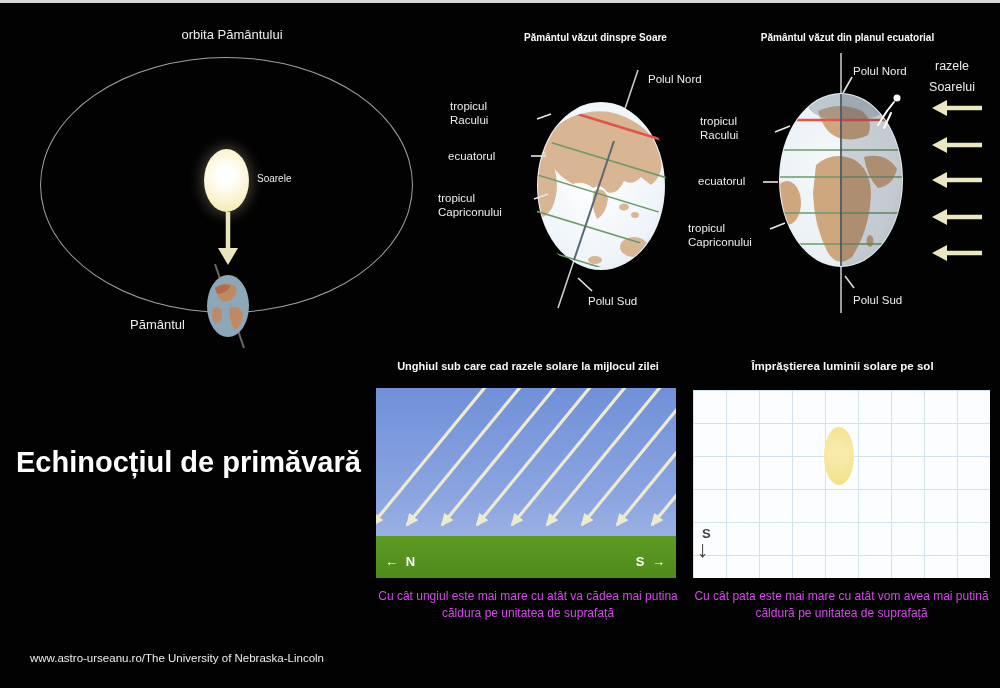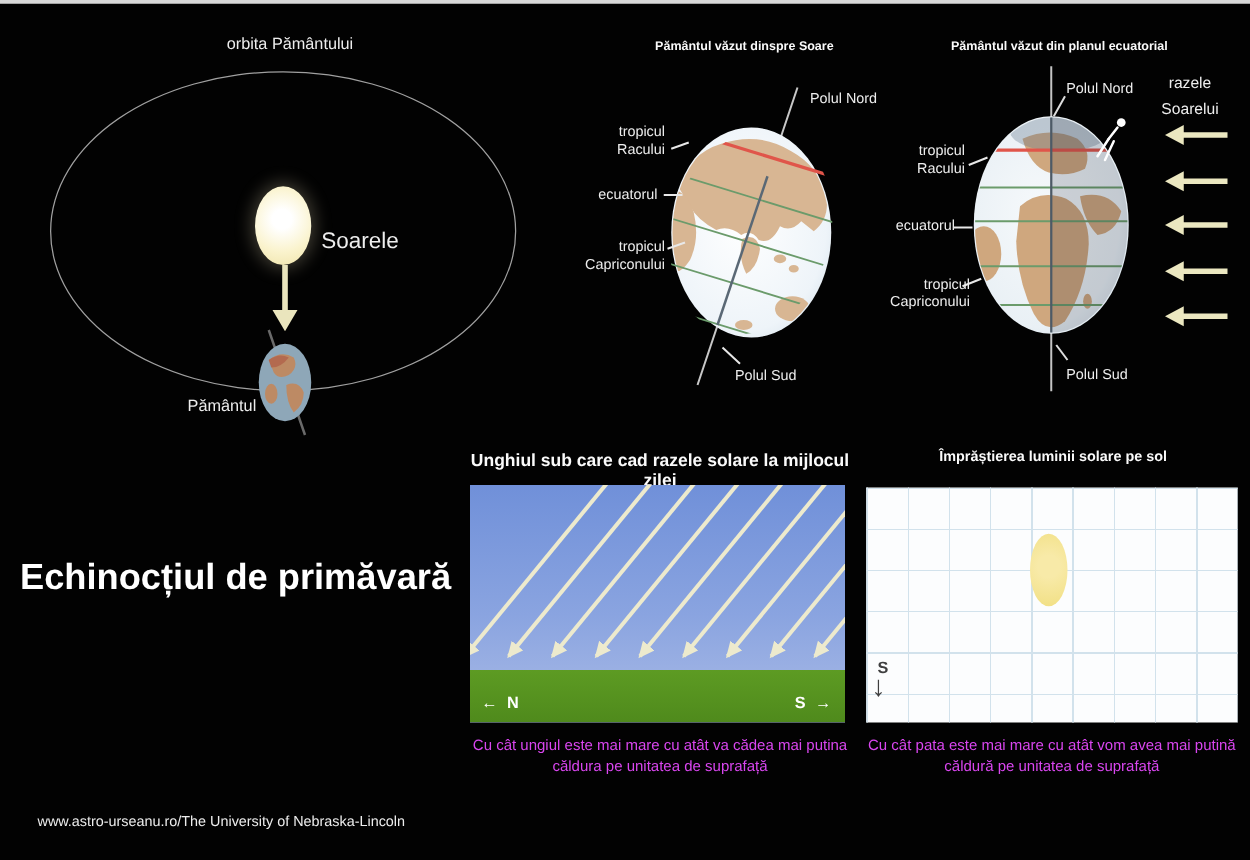--- a/index.html
+++ b/index.html
@@ -14,7 +14,7 @@
   .lbl { font-size:12px; color:#ededed; line-height:15px; }
   .panel-title { font-weight:bold; font-size:10px; text-align:center; color:#fafafa; }
   .two-line { line-height:14px; font-size:11.5px; }
-  .right { text-align:right; }
+  .right { }
   .center { text-align:center; }
   .caption { font-size:12px; line-height:17px; text-align:center; color:#d946ef; }
   #top-strip { left:0; top:0; width:1000px; height:3px; background:#d8d8d8; }

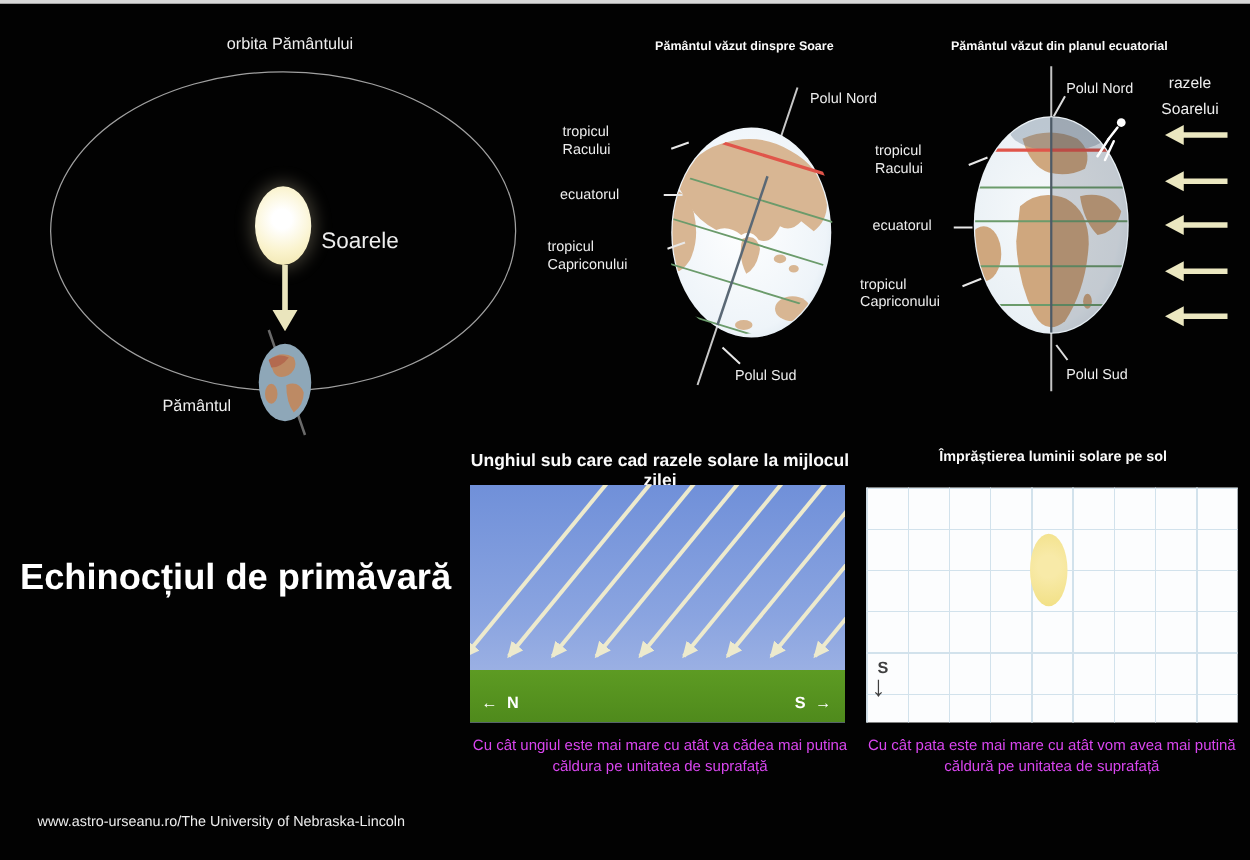--- a/index.html
+++ b/index.html
@@ -57,7 +57,7 @@
   <div id="orbit-ellipse" class="abs"></div>
 
   <div id="sun" class="abs"></div>
-  <div class="abs lbl" style="left:257px; top:171px; font-size:18px;margin-top:14px;">Soarele</div>
+  <div class="abs lbl" style="left:257px; top:171px; font-size:10px;">Soarele</div>
 
   <svg class="abs" style="left:214px; top:212px;" width="28" height="60">
     <line x1="14" y1="0" x2="14" y2="38" stroke="#eae5bd" stroke-width="4.5"></line>

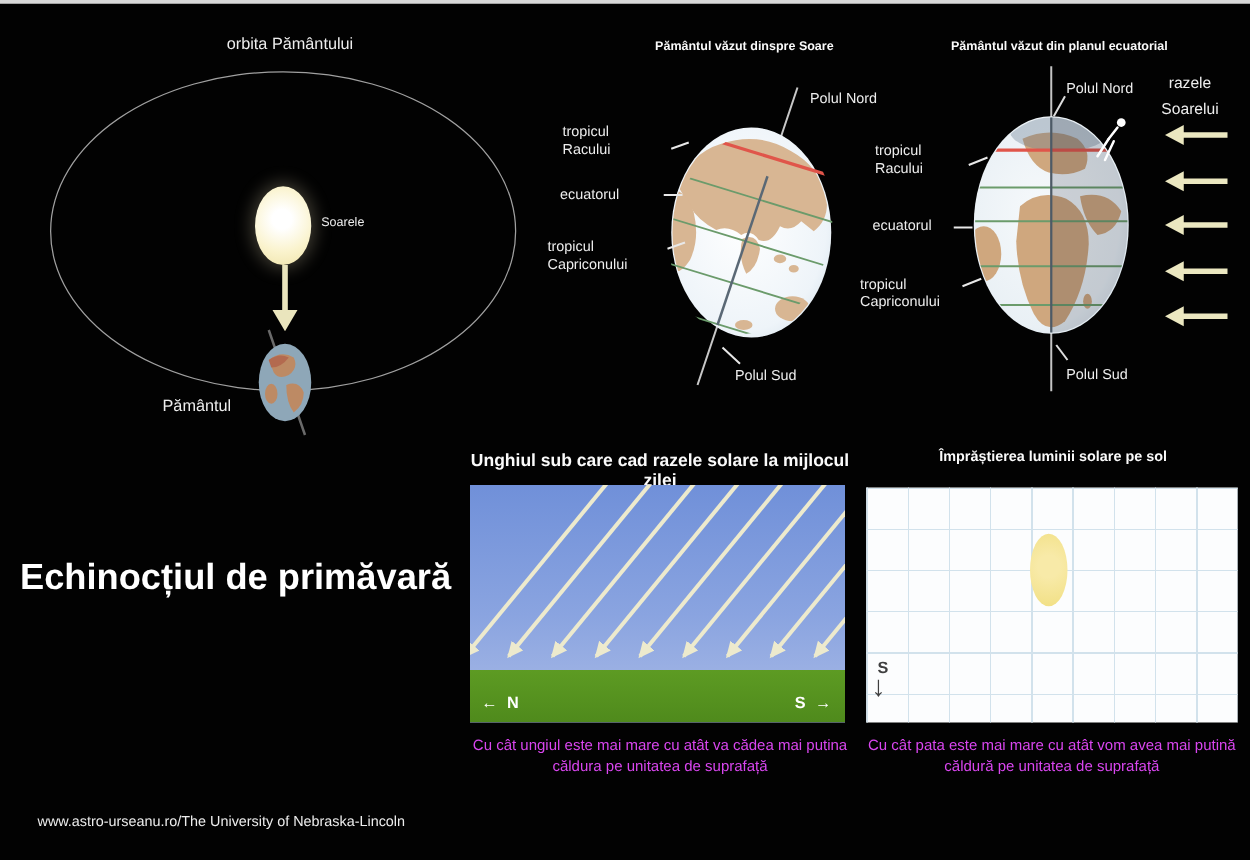--- a/index.html
+++ b/index.html
@@ -207,7 +207,7 @@
     <div>Echinocțiul de primăvară</div>
   </div>
 
-  <div class="abs panel-title" style="left:372px; top:360px; width:312px; font-size:14px;">Unghiul sub care cad razele solare la mijlocul zilei</div>
+  <div class="abs panel-title" style="left:372px; top:360px; width:312px; font-size:11px;">Unghiul sub care cad razele solare la mijlocul zilei</div>
 
   <div id="angle-box" class="abs">
     <svg width="300" height="190" style="position:absolute; left:0; top:0;">

